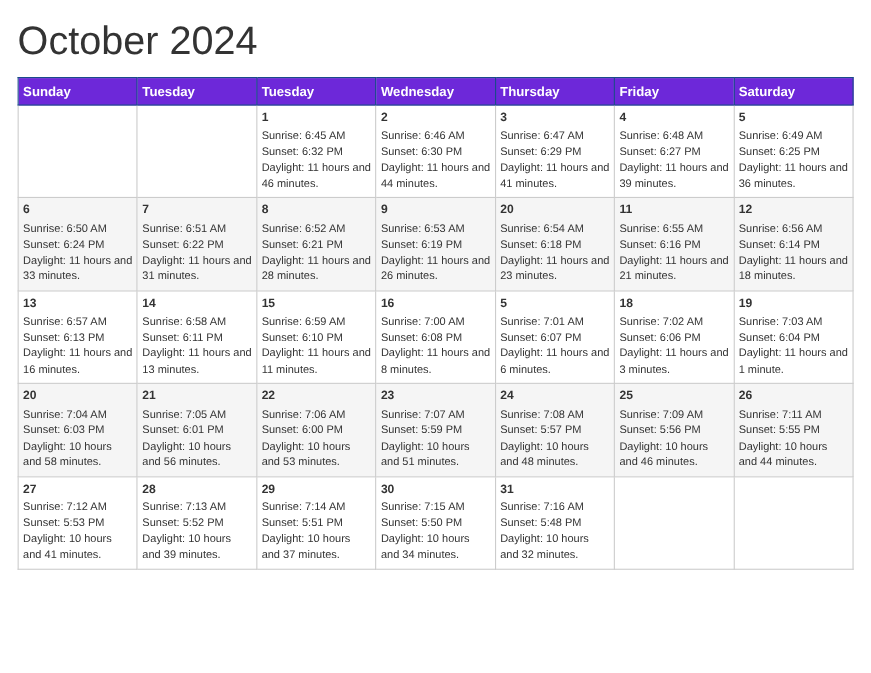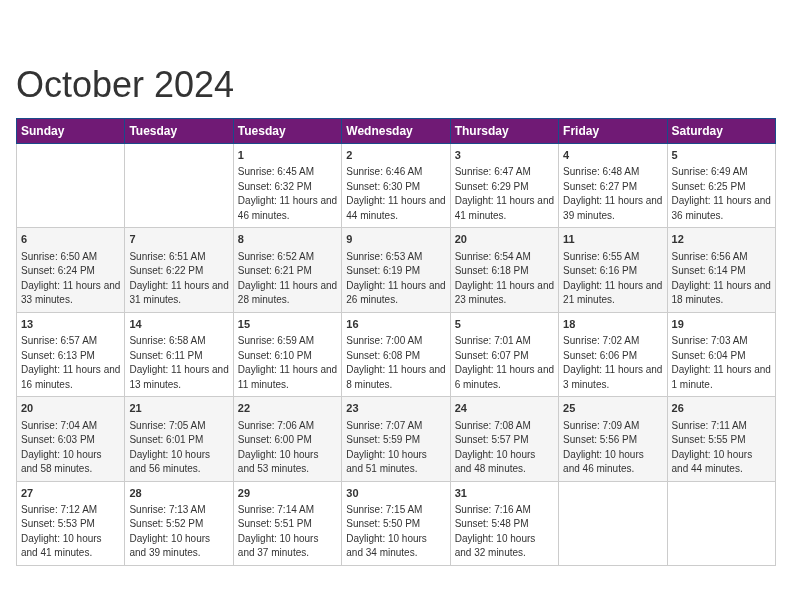--- a/index.html
+++ b/index.html
@@ -39,7 +39,6 @@
     }
     .title-block {
       text-align: right;
-      margin-top: 48px;
     }
     .month-title {
       font-size: 36px;

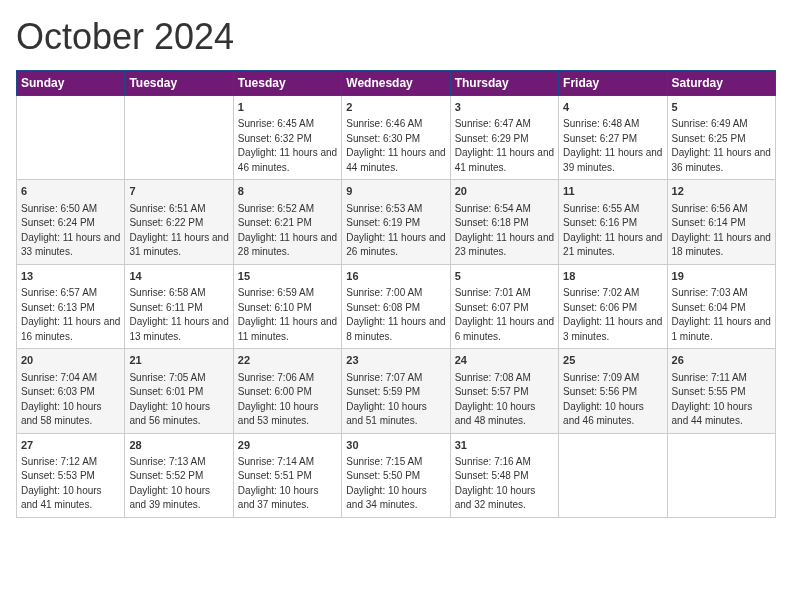--- a/index.html
+++ b/index.html
@@ -55,7 +55,7 @@
       font-size: 11px;
     }
     thead tr th {
-      background: #701a75;
+      background: #6d28d9;
       color: #fff;
       padding: 5px 4px;
       text-align: left;

